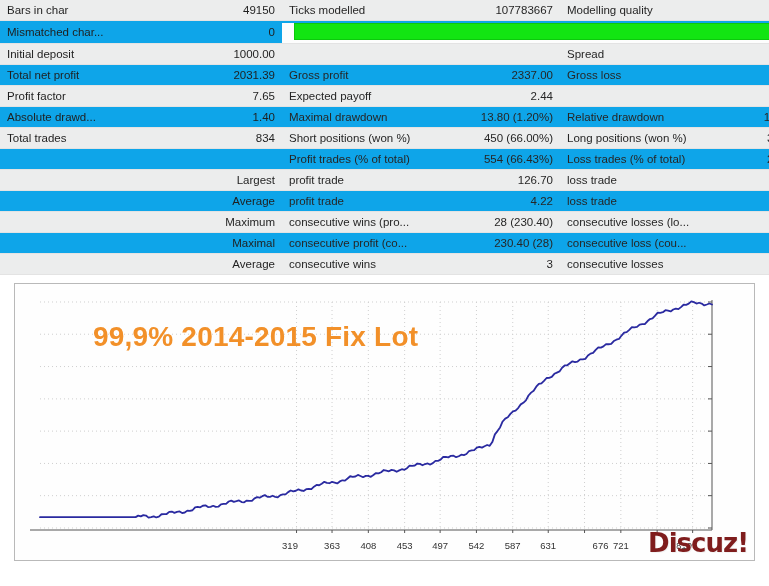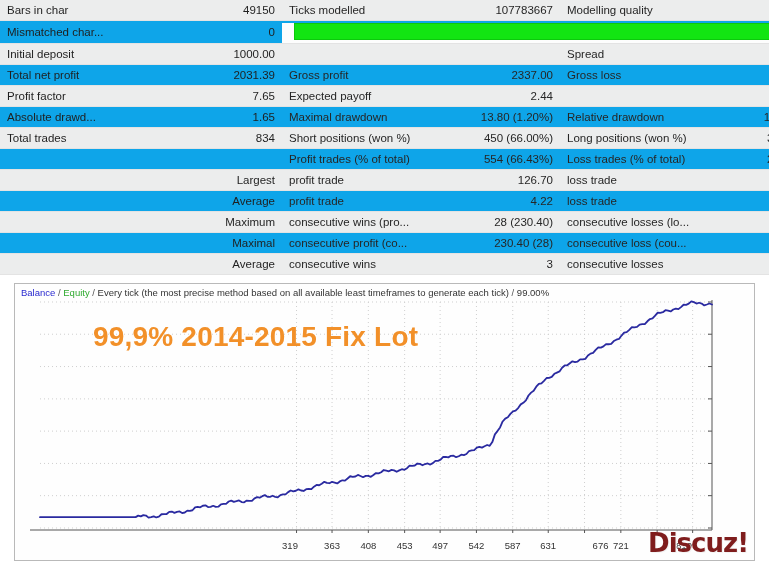--- a/index.html
+++ b/index.html
@@ -183,7 +183,7 @@
       </tr>
       <tr class="row-even">
         <td class="c-label">Absolute drawd...</td>
-        <td class="c-value">1.65</td>
+        <td class="c-value">1.40</td>
         <td class="c-label2">Maximal drawdown</td>
         <td class="c-value2">13.80 (1.20%)</td>
         <td class="c-label3">Relative drawdown</td>

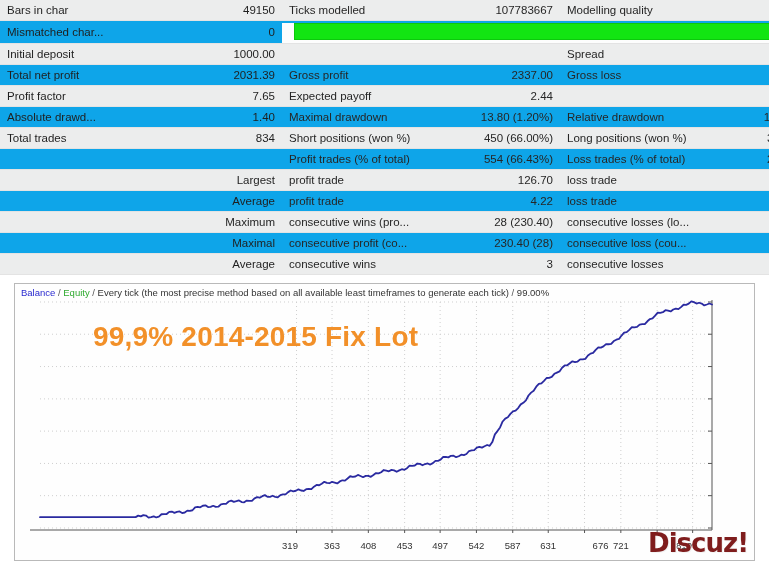--- a/index.html
+++ b/index.html
@@ -250,9 +250,6 @@
 
 <div id="chart-panel">
 
-  <div id="chart-header">
-    <span class="lg-balance">Balance</span><span class="sep"> / </span><span class="lg-equity">Equity</span><span class="sep"> / </span><span>Every tick (the most precise method based on all available least timeframes to generate each tick)</span><span class="sep"> / </span><span>99.00%</span>
-  </div>
 
   <div id="chart-title">99,9% 2014-2015 Fix Lot</div>
 

